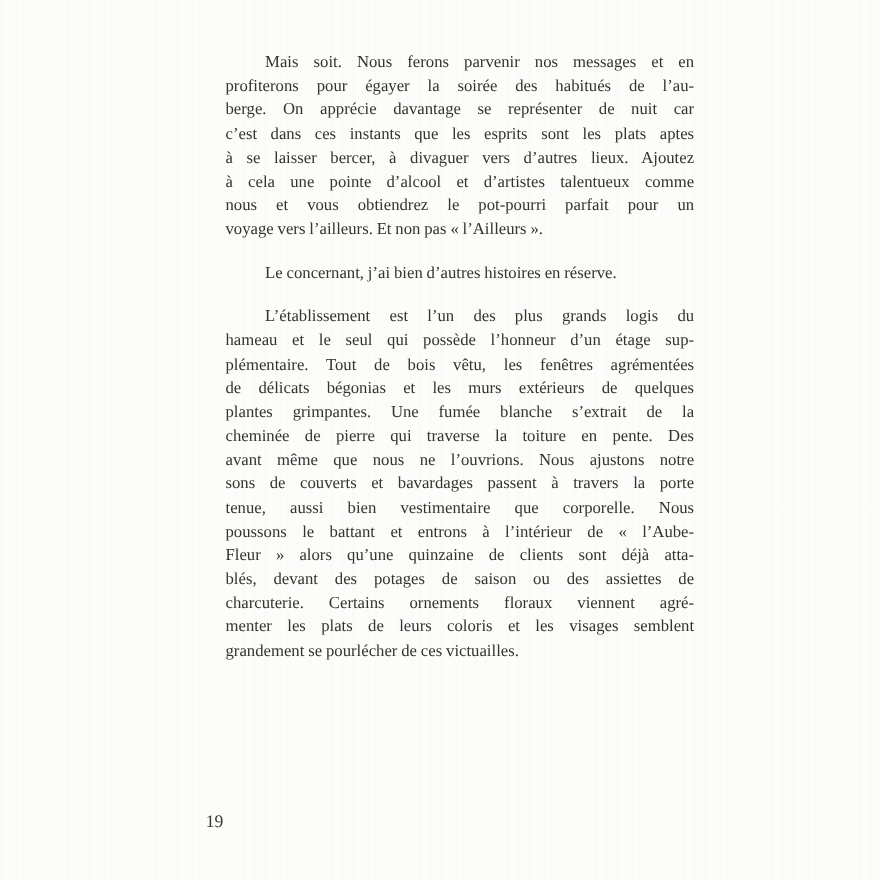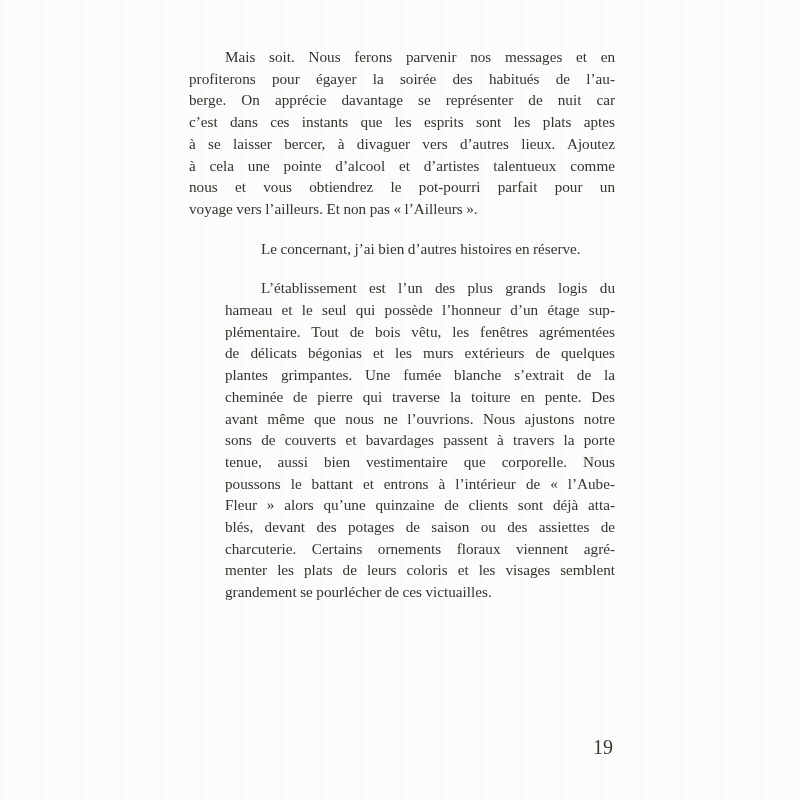--- a/index.html
+++ b/index.html
@@ -26,7 +26,7 @@
   }
   .text-block {
     position: absolute;
-    left: 189px;
+    left: 205px;
     top: 46px;
     width: 426px;
     color: #35322f;

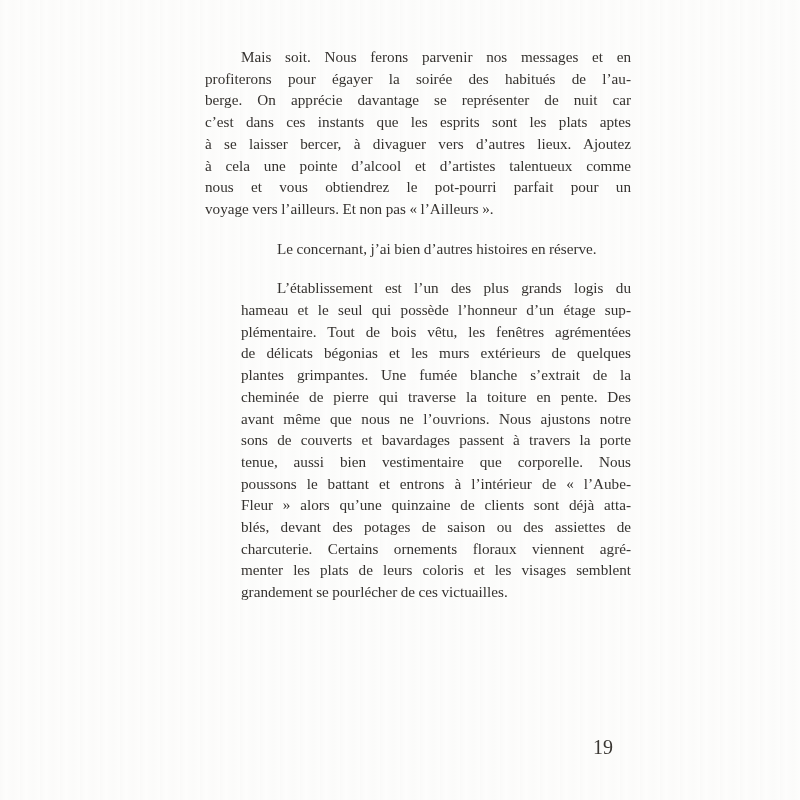--- a/index.html
+++ b/index.html
@@ -34,7 +34,6 @@
   }
   .paragraph + .paragraph {
     margin-top: 18px;
-    margin-left: 36px;
   }
   .line {
     line-height: 21.7px;

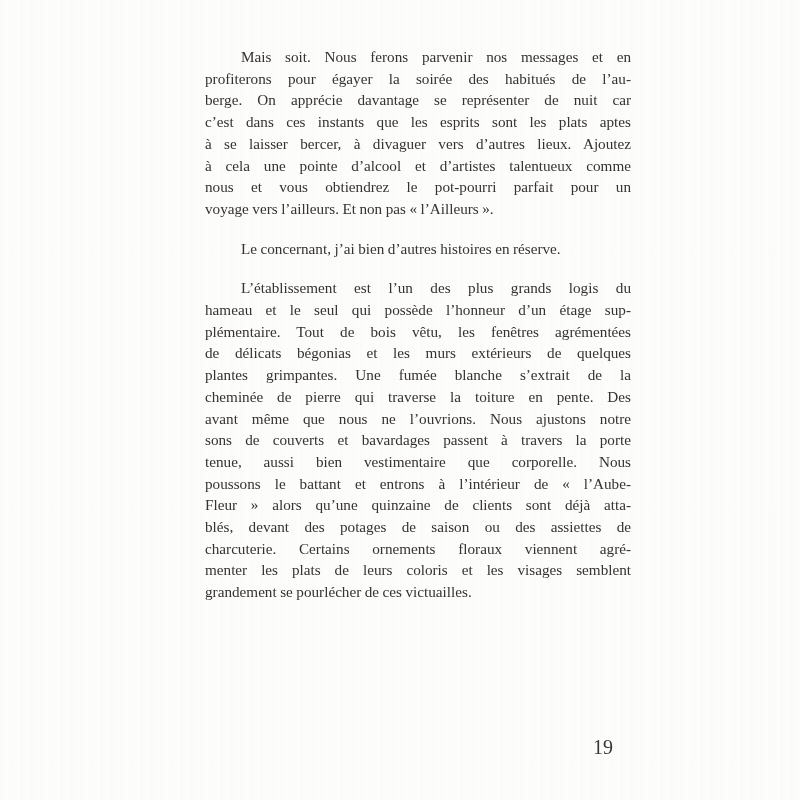--- a/index.html
+++ b/index.html
@@ -53,9 +53,9 @@
     left: 187px;
     top: 737px;
     width: 426px;
-    text-align: right;
+    text-align: left;
     color: #3a3733;
-    font-size: 20px;
+    font-size: 16px;
     line-height: 21px;
   }
 </style>

